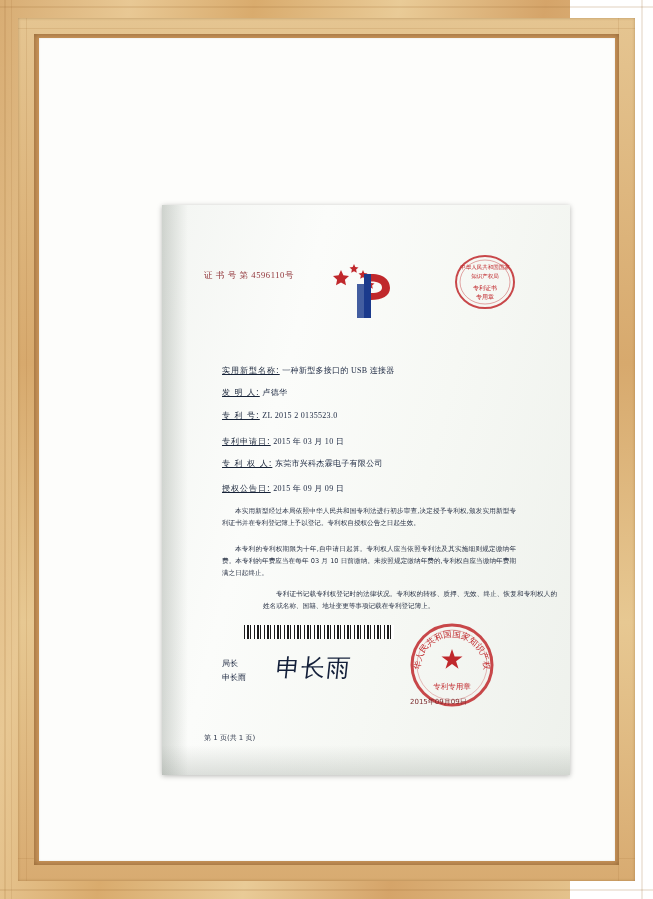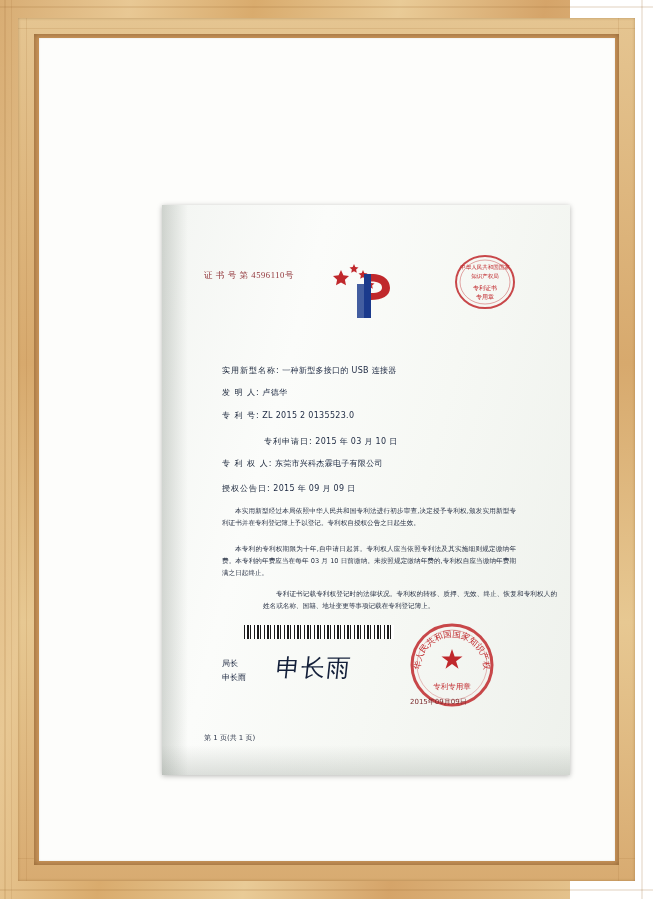--- a/index.html
+++ b/index.html
@@ -139,6 +139,7 @@
   .field-label {
     letter-spacing: 1px;
     color: #172338;
+    text-decoration: underline;
   }
   .field-value {
     letter-spacing: 0.3px;

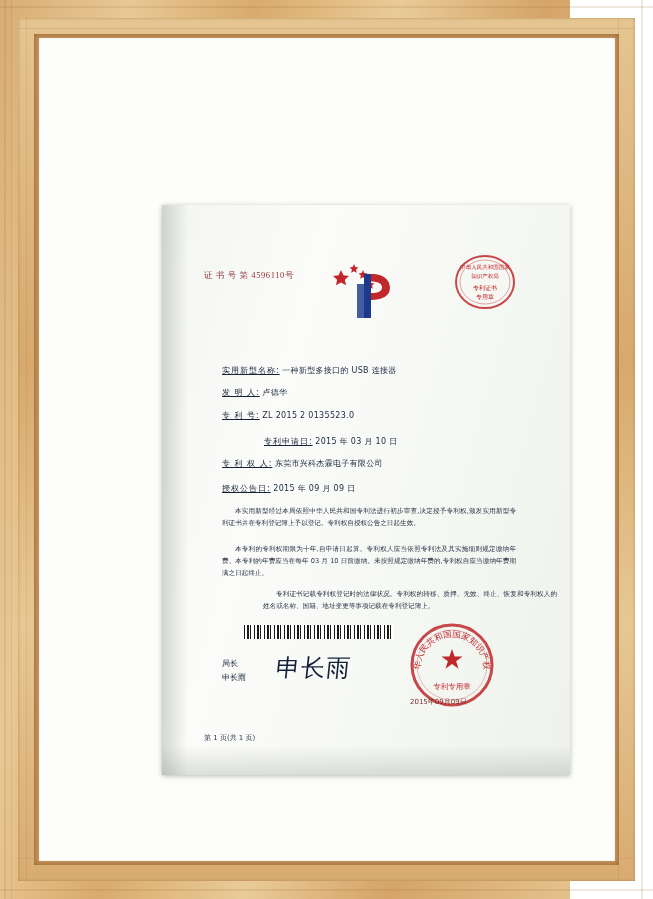--- a/index.html
+++ b/index.html
@@ -144,6 +144,7 @@
   .field-value {
     letter-spacing: 0.3px;
     color: #1b2740;
+    font-family: Liberation Serif, serif;
   }
 
   #row-name   { top: 160px; }

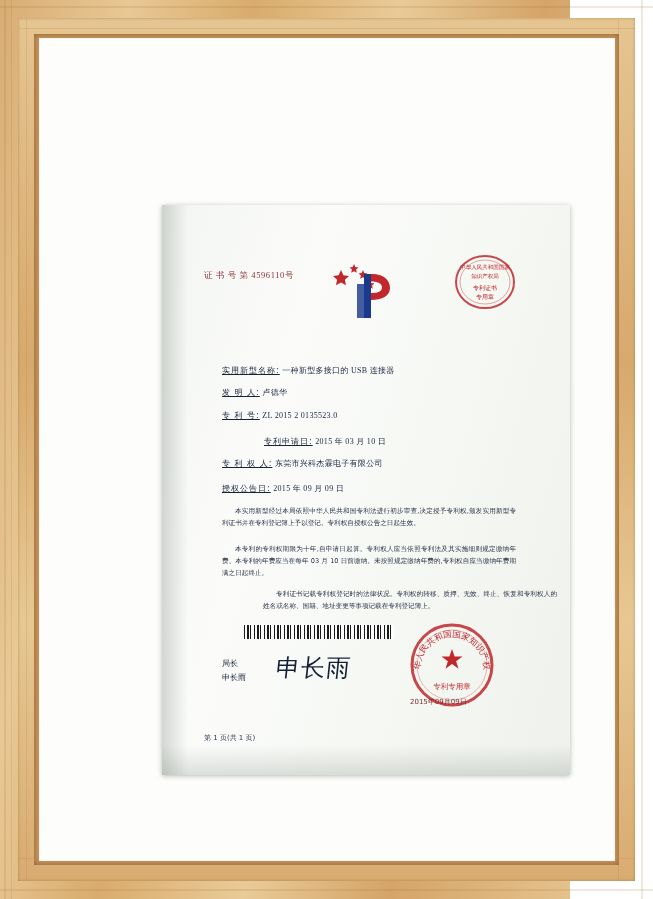--- a/index.html
+++ b/index.html
@@ -150,7 +150,7 @@
   #row-name   { top: 160px; }
   #row-inventor { top: 182px; }
   #row-patentno { top: 205px; }
-  #row-appdate  { top: 231px; margin-left: 42px; }
+  #row-appdate  { top: 231px; }
   #row-owner    { top: 253px; }
   #row-grantdate{ top: 278px; }
 

